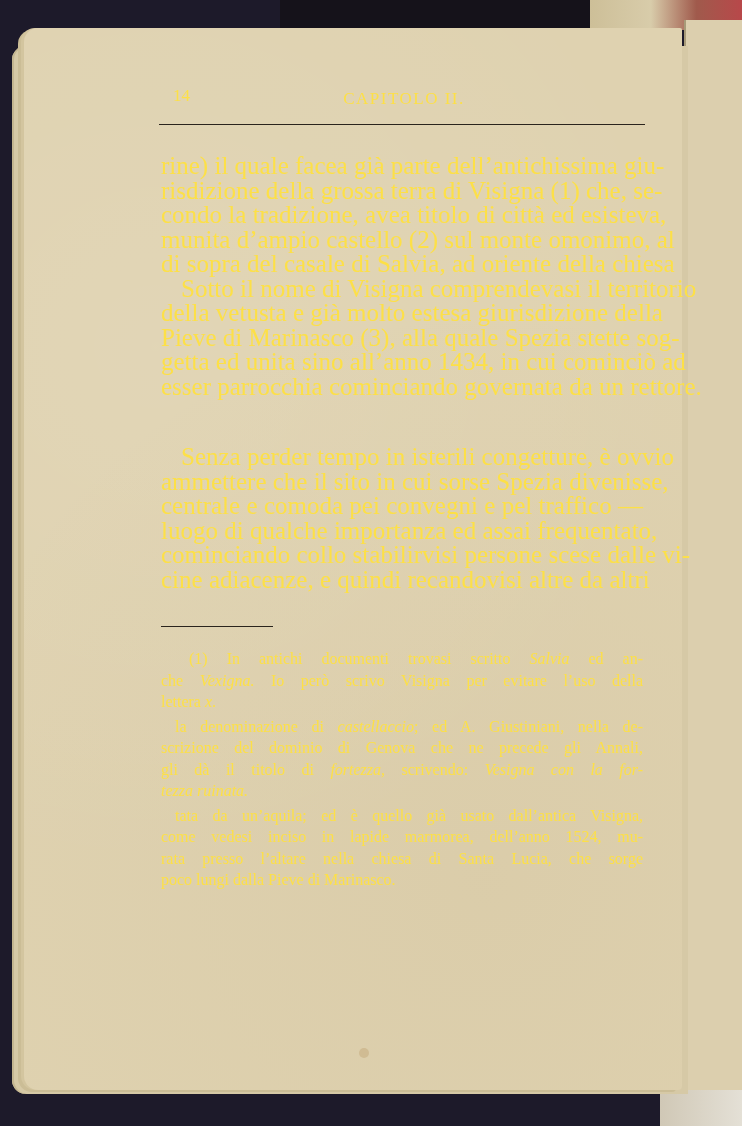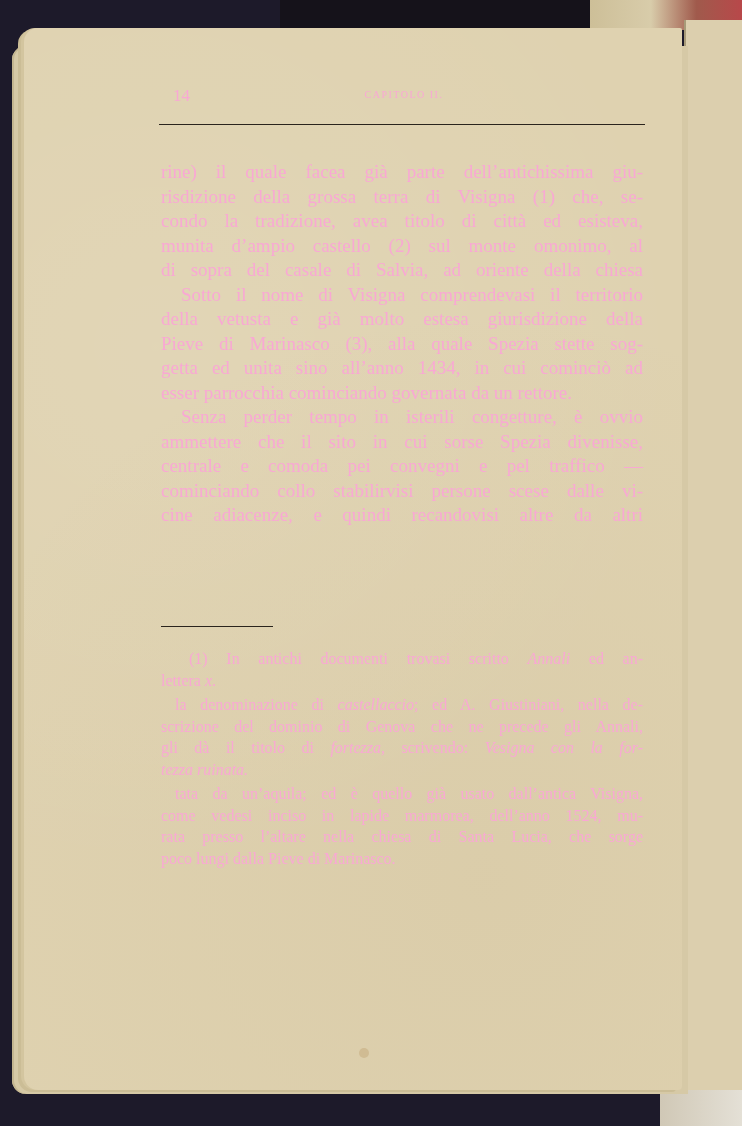--- a/index.html
+++ b/index.html
@@ -38,7 +38,7 @@
   }
   .content {
     position: absolute; left: 161px; top: 86px; width: 486px;
-    color: #f9a8d4;
+    color: #fde047;
   }
   .running-head {
     position: relative; height: 26px;

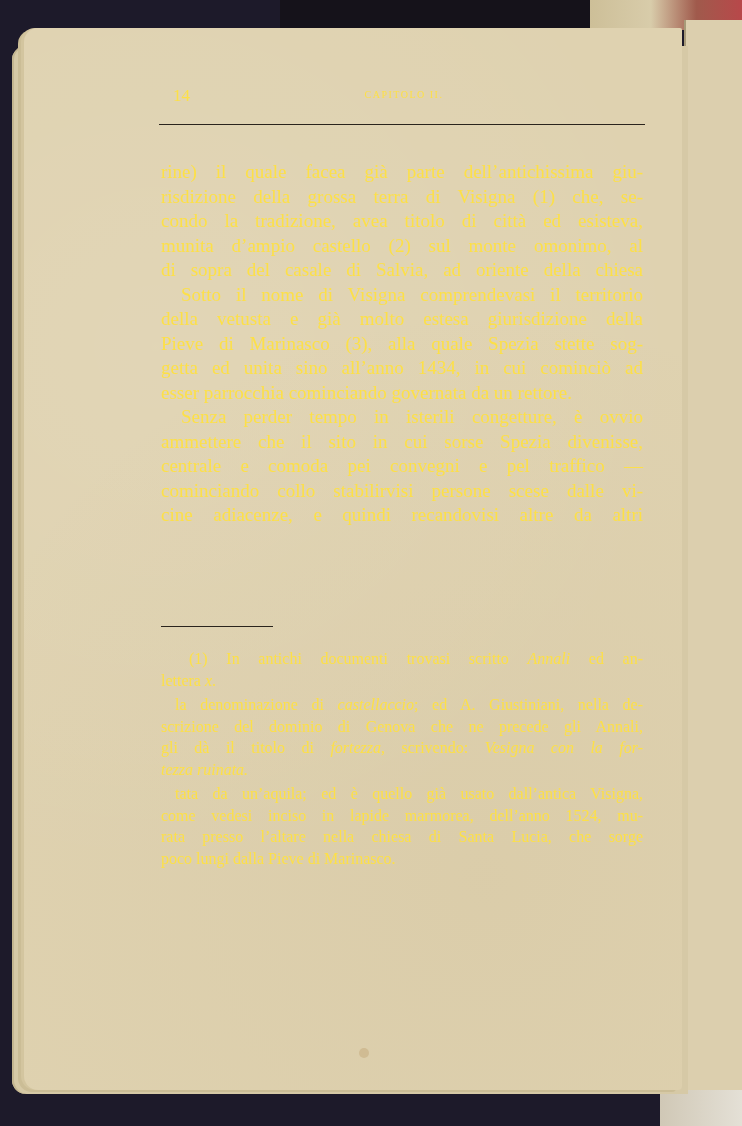--- a/index.html
+++ b/index.html
@@ -48,7 +48,7 @@
   }
   .chapter-title {
     position: absolute; left: 0; right: 0; text-align: center; top: 3px;
-    font-size: 10px; letter-spacing: 1.5px;
+    font-size: 17px; letter-spacing: 1.5px;
   }
   .head-rule {
     position: absolute; left: -2px; top: 38px; width: 486px; height: 0;

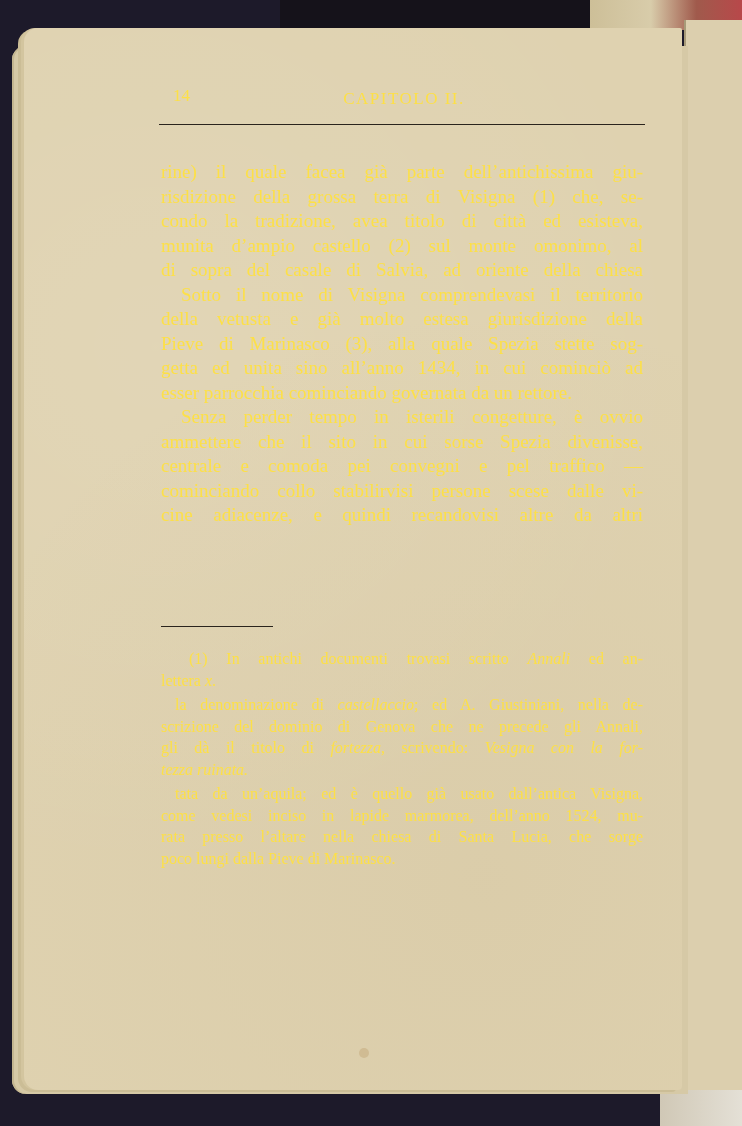--- a/index.html
+++ b/index.html
@@ -55,8 +55,8 @@
     border-top: 1.5px solid #2a241d;
   }
   .body-text {
-    position: absolute; top: 74px; left: 0; width: 482px;
-    font-size: 19px; line-height: 24.5px; text-align: justify;
+    position: absolute; top: 68px; left: 0; width: 482px;
+    font-size: 25px; line-height: 24.5px; text-align: justify;
   }
   .body-text p { margin: 0; }
   .line { display: block; text-align: justify; text-align-last: justify; white-space: nowrap; }

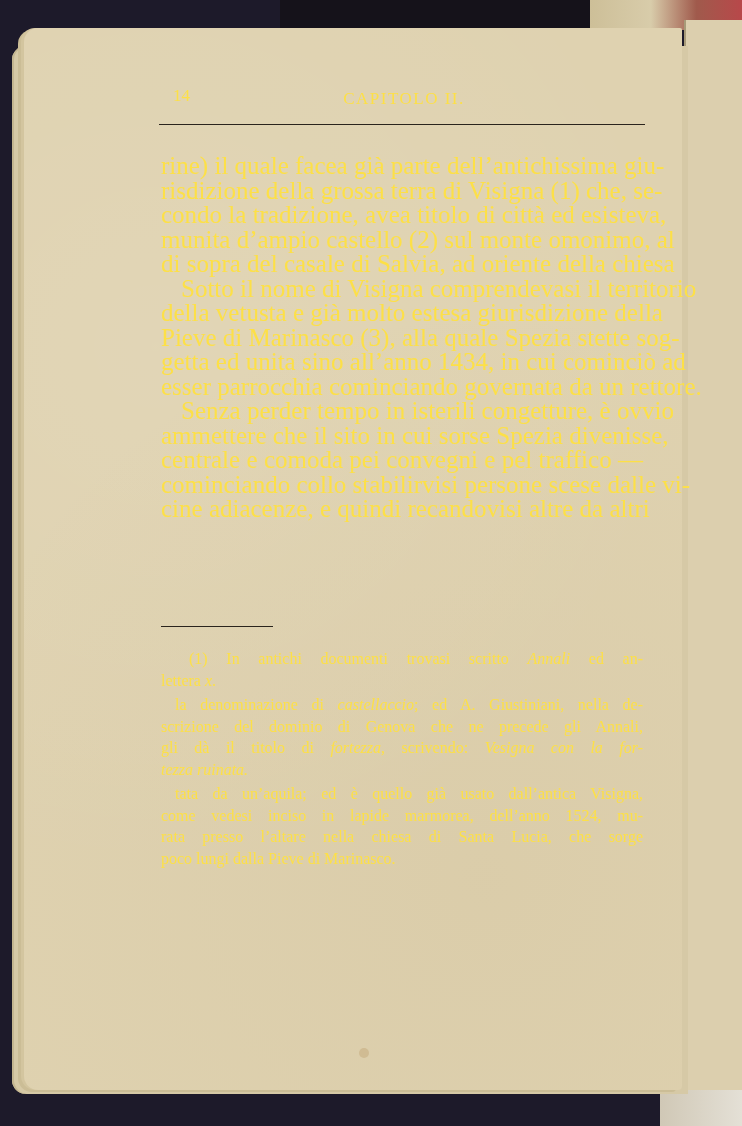--- a/index.html
+++ b/index.html
@@ -113,7 +113,7 @@
         <span class="line last">esser parrocchia cominciando governata da un rettore.</span>
       </p>
       <p>
-        <span class="line" style="padding-left: 20px;">Senza perder tempo in isterili congetture, è ovvio</span>
+        <span class="line" style="padding-left: 20px; margin-top: 46px;">Senza perder tempo in isterili congetture, è ovvio</span>
         <span class="line">ammettere che il sito in cui sorse Spezia divenisse,</span>
         <span class="line">centrale e comoda pei convegni e pel traffico —</span>
         <span class="line">cominciando collo stabilirvisi persone scese dalle vi-</span>

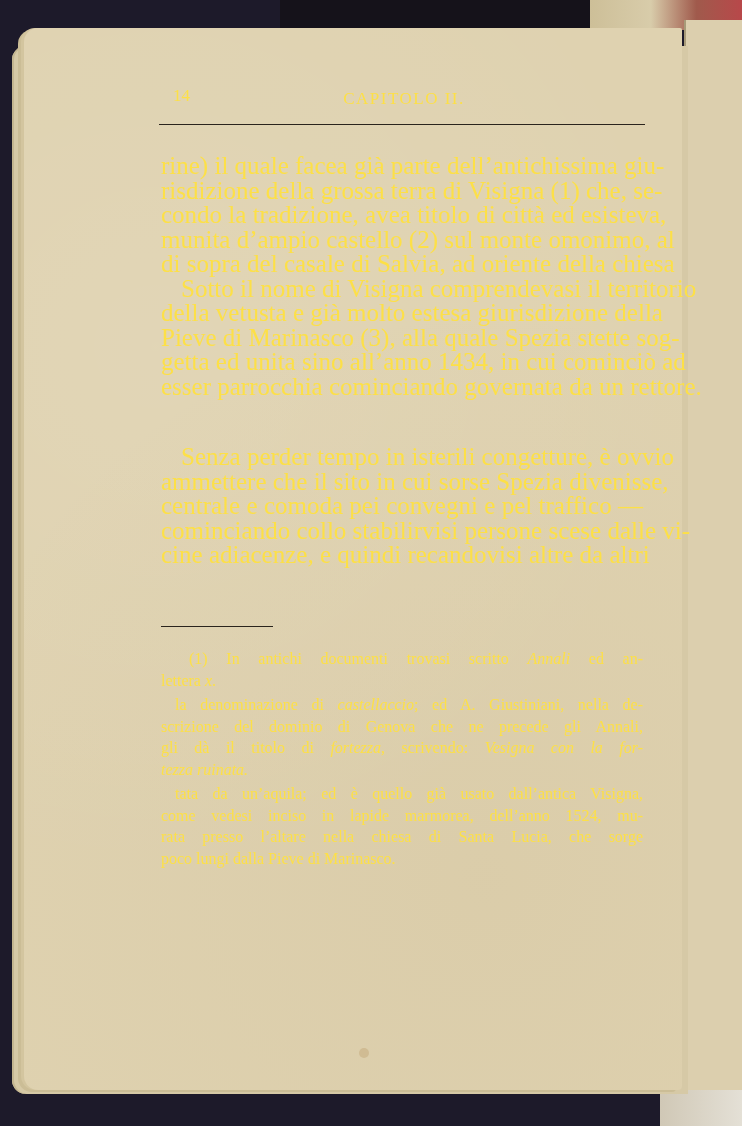--- a/index.html
+++ b/index.html
@@ -116,6 +116,7 @@
         <span class="line" style="padding-left: 20px; margin-top: 46px;">Senza perder tempo in isterili congetture, è ovvio</span>
         <span class="line">ammettere che il sito in cui sorse Spezia divenisse,</span>
         <span class="line">centrale e comoda pei convegni e pel traffico —</span>
+        <span class="line">luogo di qualche importanza ed assai frequentato,</span>
         <span class="line">cominciando collo stabilirvisi persone scese dalle vi-</span>
         <span class="line">cine adiacenze, e quindi recandovisi altre da altri</span>
       </p>

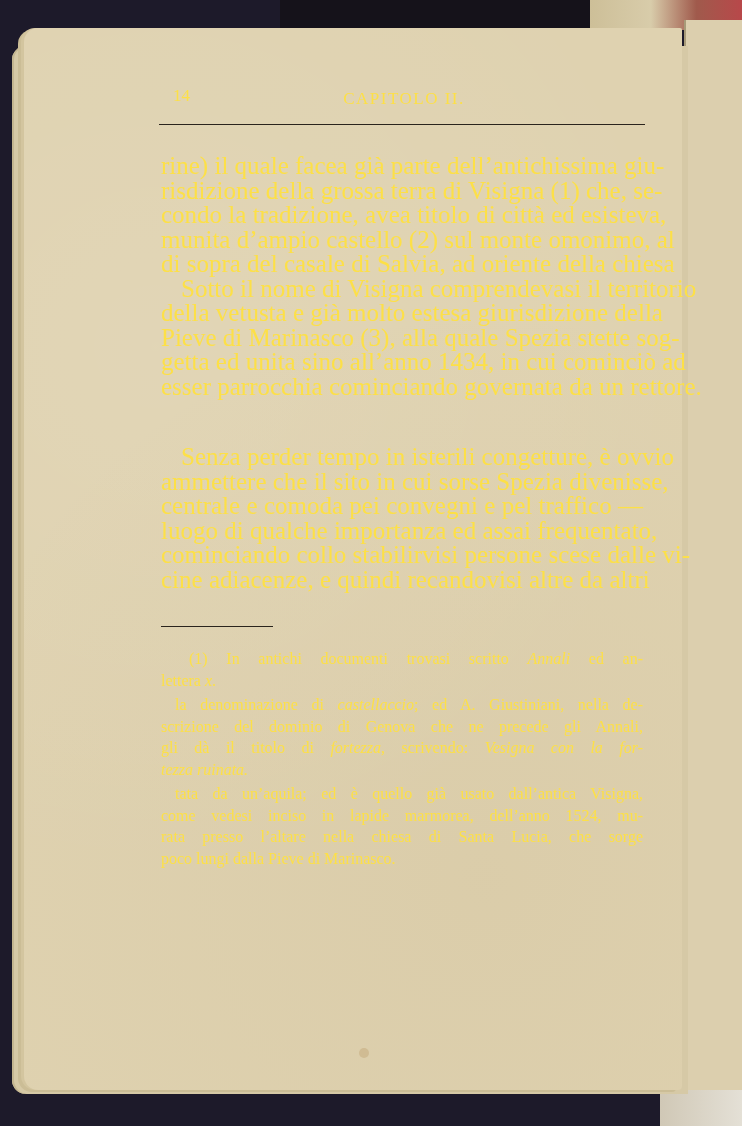--- a/index.html
+++ b/index.html
@@ -125,7 +125,7 @@
   <div class="fn-rule"></div>
   <div class="footnotes" id="footnotes">
       <div class="footnote">
-        <span class="line" style="padding-left: 14px;">(1) In antichi documenti trovasi scritto <em>Annali</em> ed an-</span>
+        <span class="line" style="padding-left: 14px;">(1) In antichi documenti trovasi scritto <em>Salvia</em> ed an-</span>
         <span class="line last">lettera <em>x</em>.</span>
       </div>
       <div class="footnote">

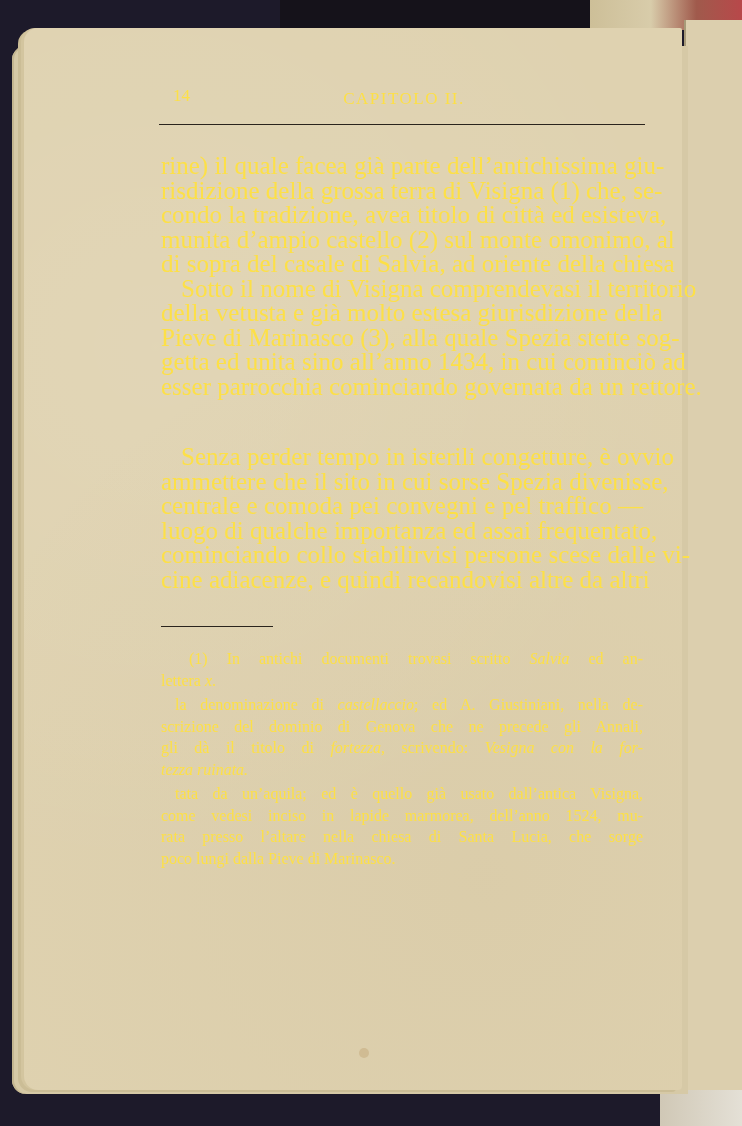--- a/index.html
+++ b/index.html
@@ -126,6 +126,7 @@
   <div class="footnotes" id="footnotes">
       <div class="footnote">
         <span class="line" style="padding-left: 14px;">(1) In antichi documenti trovasi scritto <em>Salvia</em> ed an-</span>
+        <span class="line">che <em>Vexigna.</em> Io però scrivo Visigna per evitare l’uso della</span>
         <span class="line last">lettera <em>x</em>.</span>
       </div>
       <div class="footnote">

